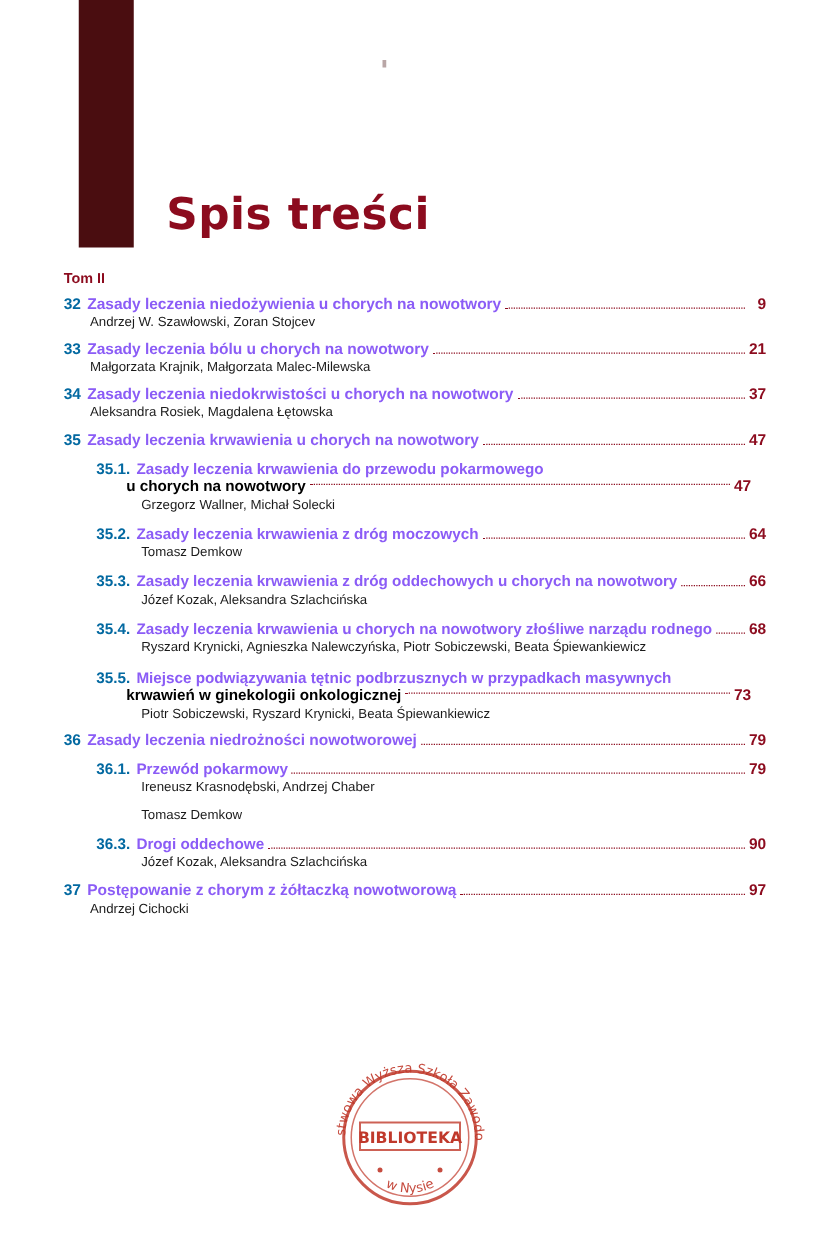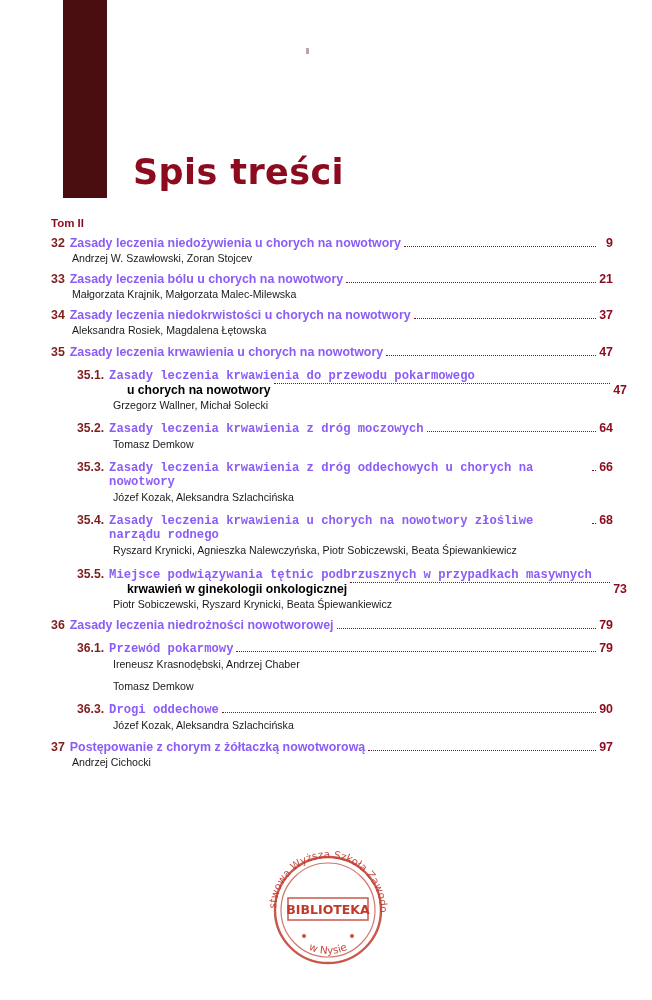--- a/index.html
+++ b/index.html
@@ -91,7 +91,7 @@
   .num {
     font-weight: bold;
     font-size: 12.4px;
-    color: #7f1d1d;
+    color: #0369a1;
     white-space: nowrap;
     margin-right: 5px;
     flex: 0 0 auto;

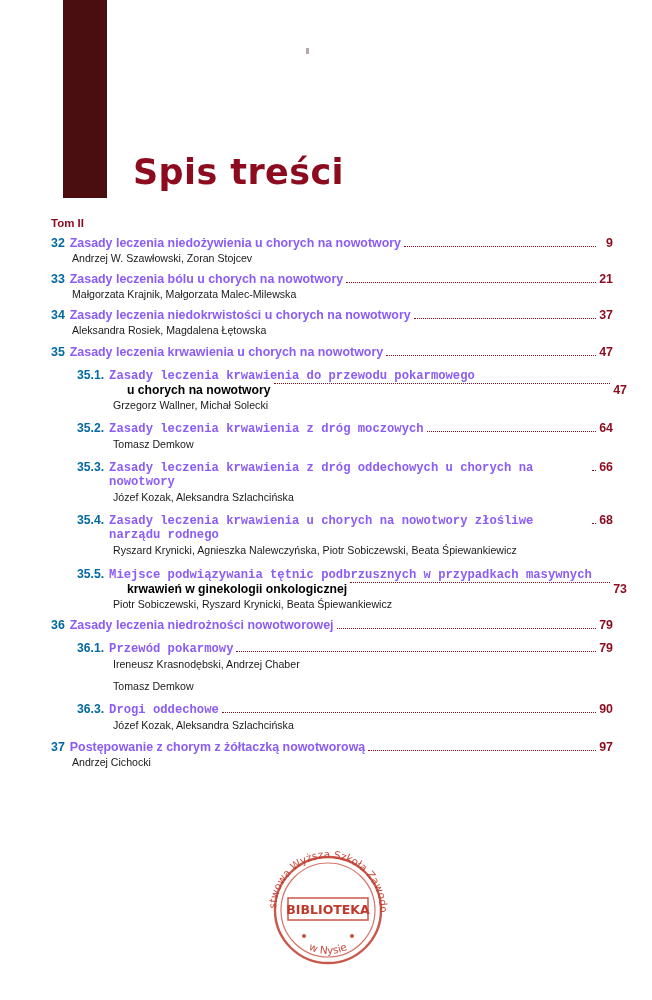--- a/index.html
+++ b/index.html
@@ -108,7 +108,6 @@
   }
   .entry.sub .label {
     font-size: 12.2px;
-    font-family: Liberation Mono, monospace;
   }
 
   .dots {

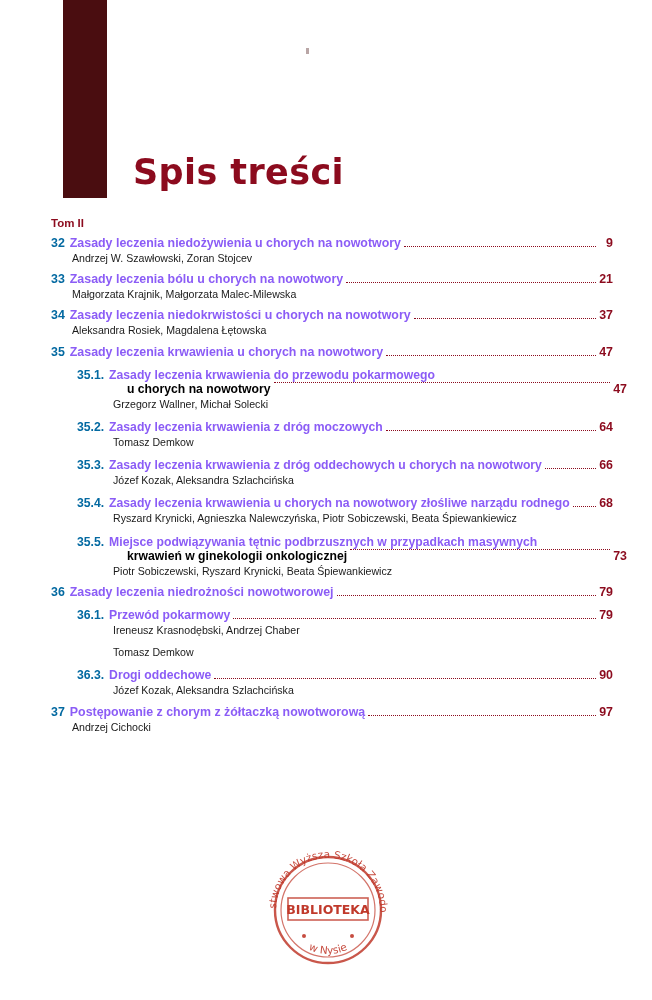--- a/index.html
+++ b/index.html
@@ -145,9 +145,9 @@
   
   .cont-row {
     display: flex;
-    align-items: flex-start;
+    align-items: center;
     width: 100%;
-    margin-left: 50px;
+    margin-left: 24px;
   }
   .entry.sub .cont-row {
     width: 500px;

